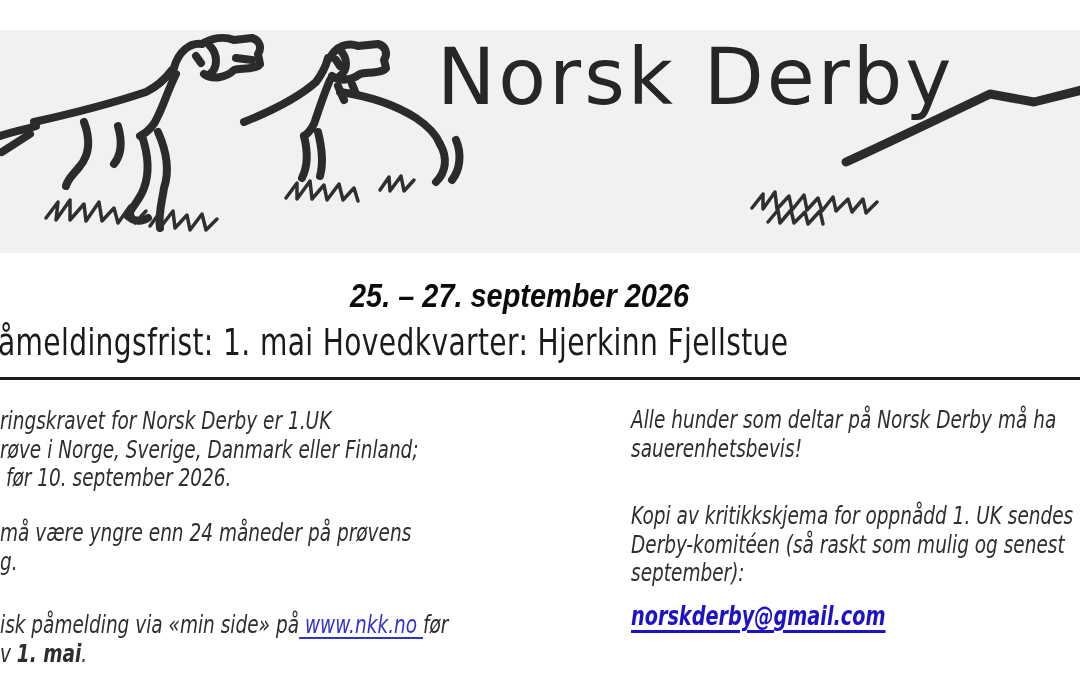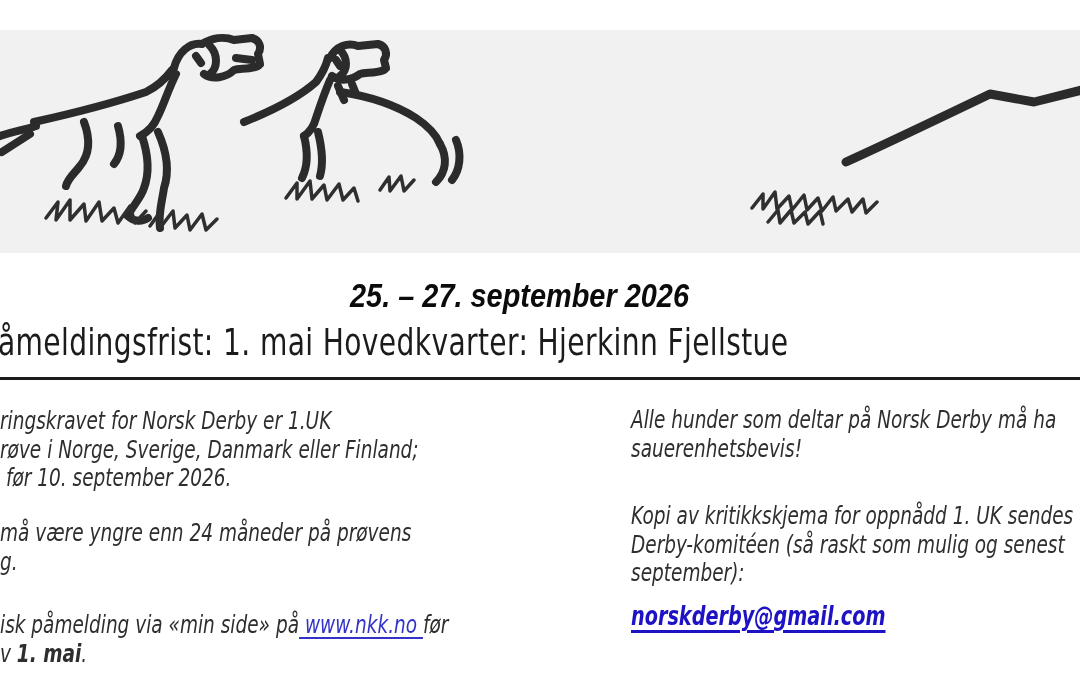--- a/index.html
+++ b/index.html
@@ -87,6 +87,7 @@
 
       <path stroke-width="9" d="M 846 132 C 890 112 940 88 990 64 L 1034 72 L 1082 60"></path>
     </svg>
+    <div class="header-title">Norsk Derby</div>
   </div>
 
   <div class="date-heading">25. – 27. september 2026</div>

